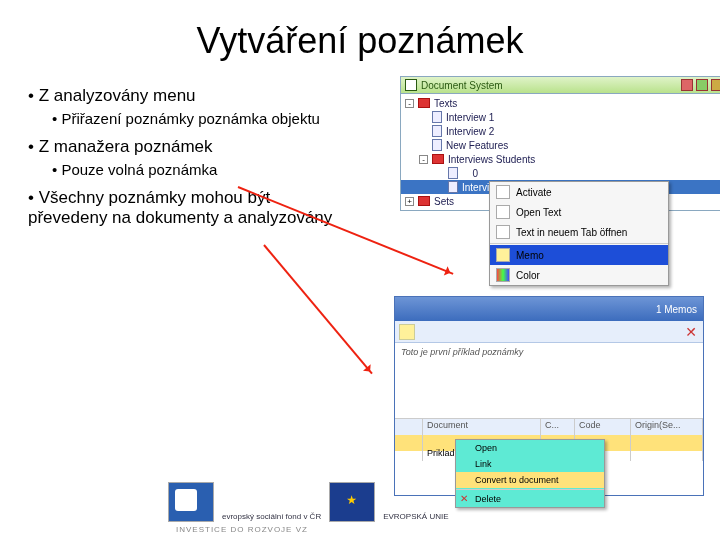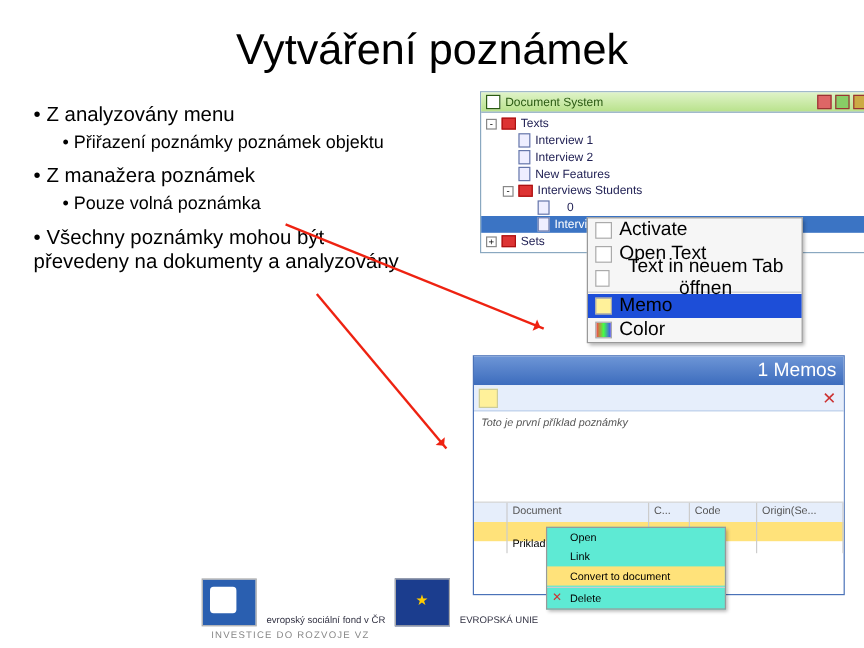--- a/index.html
+++ b/index.html
@@ -203,7 +203,7 @@
 <div class="content">
   <div class="left">
     <div class="b1">Z analyzovány menu</div>
-    <div class="b2">Přiřazení poznámky poznámek objektu</div>
+    <div class="b2">Přiřazení poznámky poznámka objektu</div>
     <div class="b1">Z manažera poznámek</div>
     <div class="b2">Pouze volná poznámka</div>
     <div class="b1">Všechny poznámky mohou být převedeny na dokumenty a analyzovány</div>

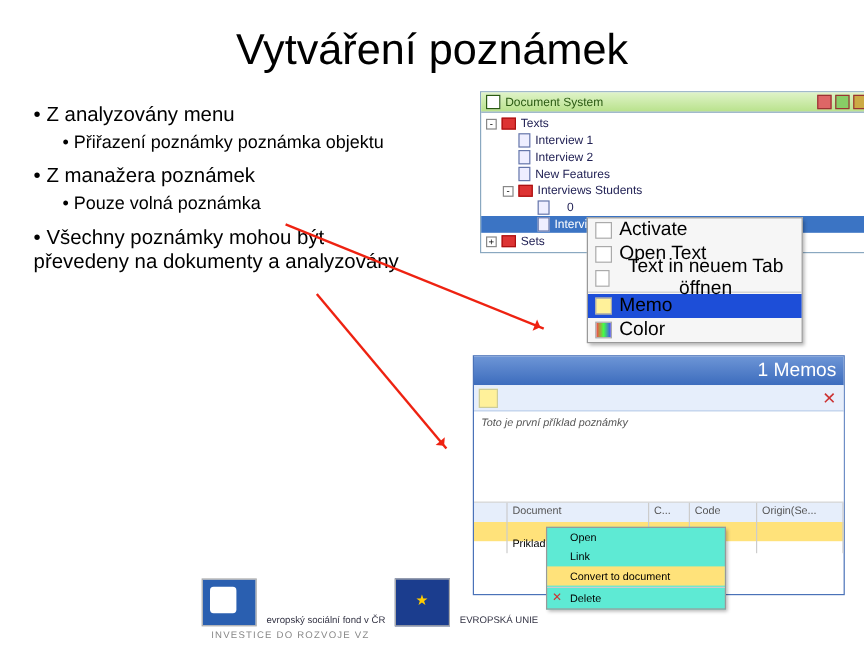--- a/index.html
+++ b/index.html
@@ -72,7 +72,7 @@
   .ctx {
     position: absolute; top: 104px; left: 88px;
     width: 180px; background:#f6f6f6;
-    border: 1px solid #999; font-size: 16px;
+    border: 1px solid #999; font-size: 10px;
     box-shadow: 2px 2px 3px rgba(0,0,0,.3);
     text-align: center;
   }

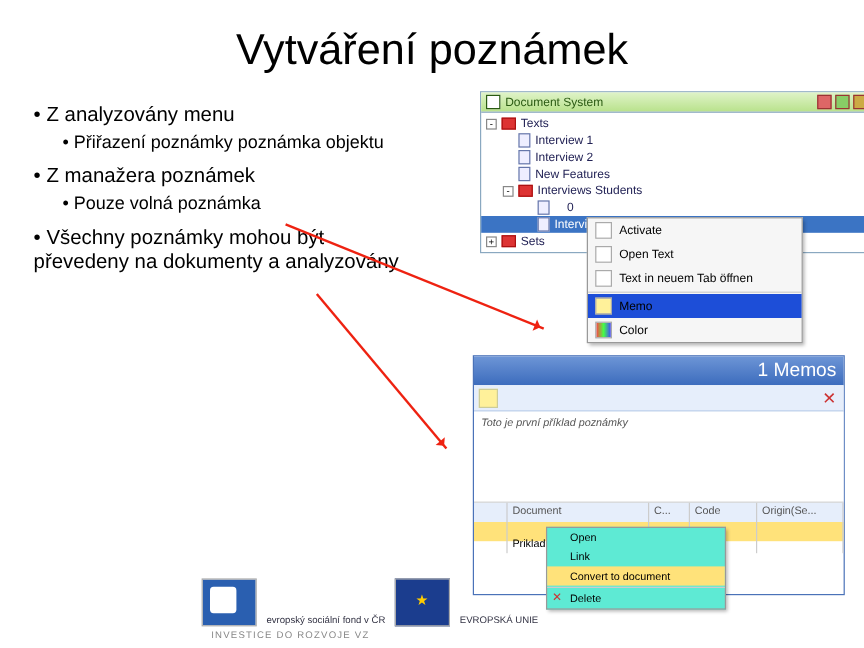--- a/index.html
+++ b/index.html
@@ -100,7 +100,7 @@
     background: linear-gradient(#6d95d6,#3c6cbd);
     height: 22px; color:#fff; display:flex;
     align-items:center; justify-content:flex-end;
-    padding: 12px 6px; font-size:16px; gap: 8px;
+    padding: 12px 6px; font-size:10px; gap: 8px;
   }
   .mm-tool {
     background:#e6eefb; height: 22px;

